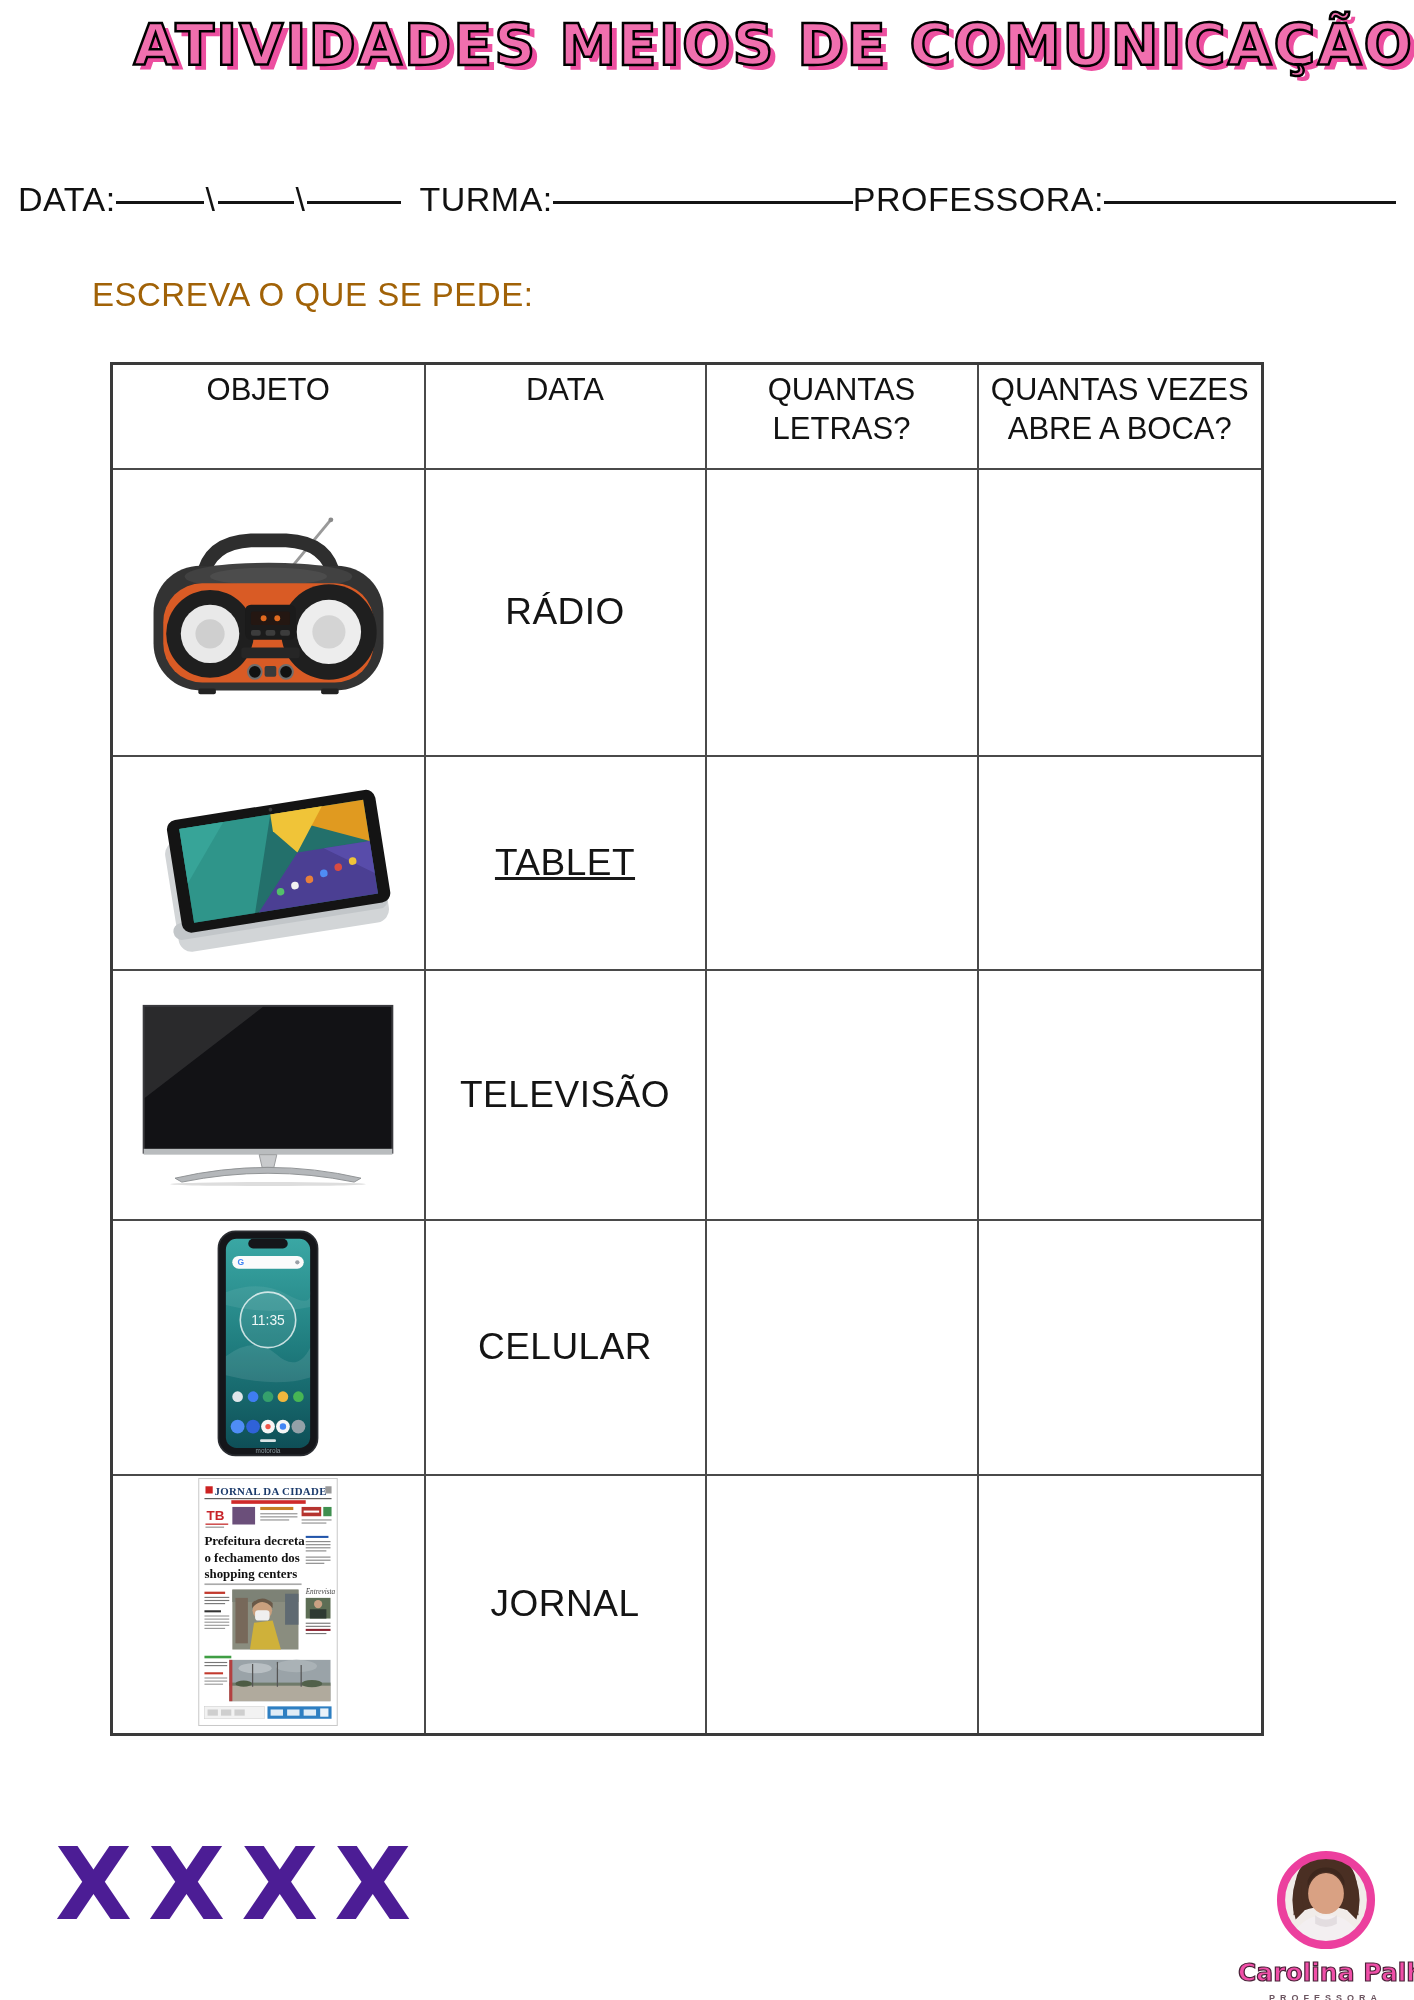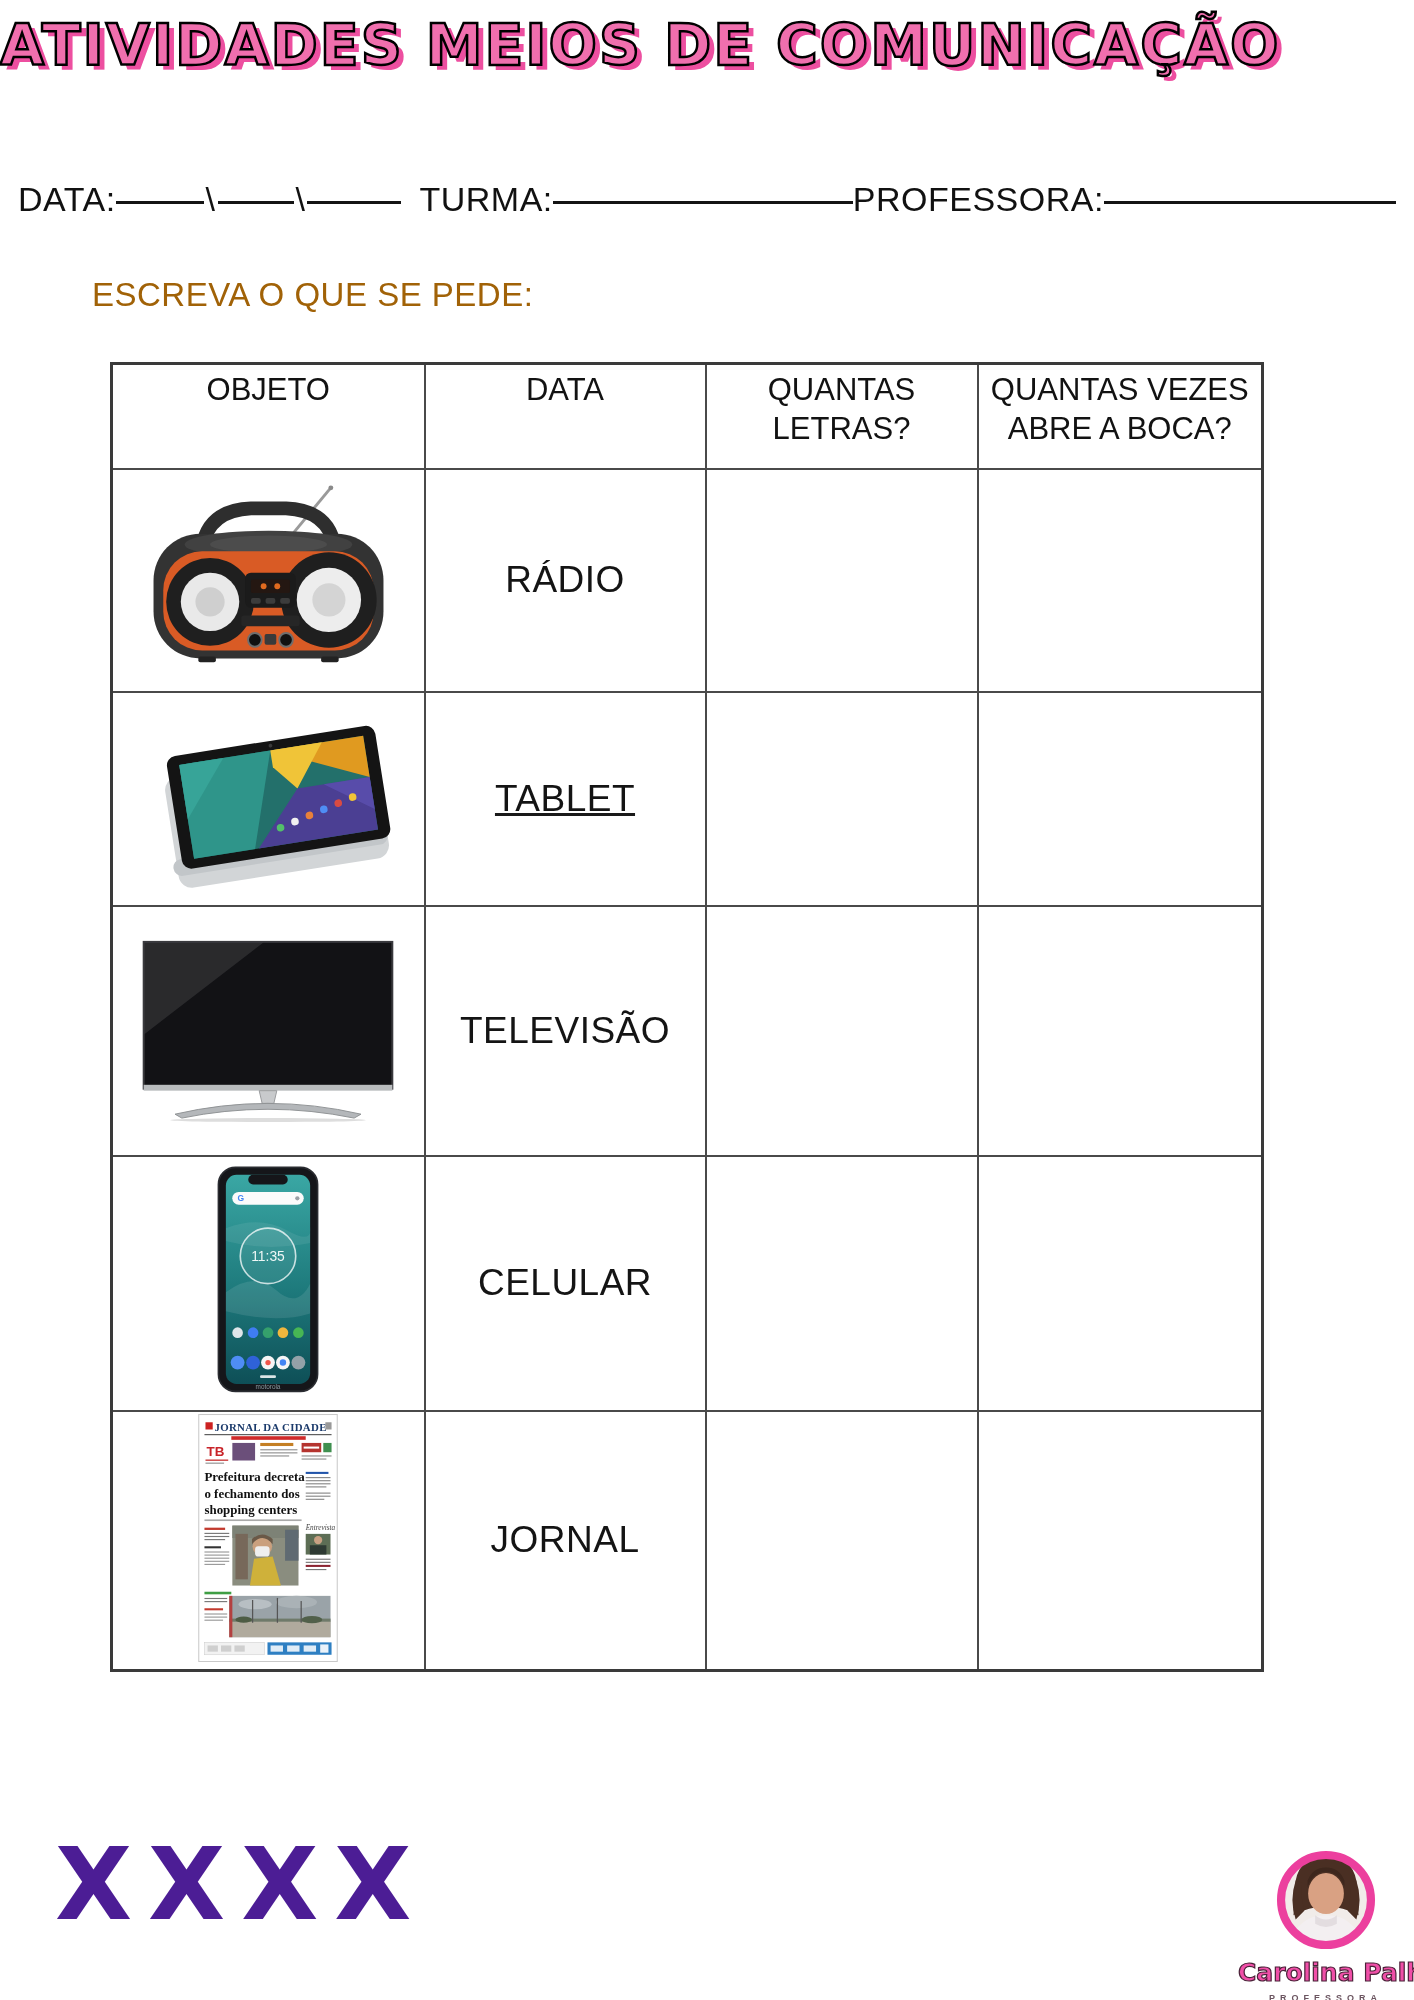--- a/index.html
+++ b/index.html
@@ -9,7 +9,7 @@
   }
   
   .title{
-    position:absolute;top:12px;left:0;width:100%;text-align:left;
+    position:absolute;top:12px;left:0;width:100%;text-align:right;
     font-family:"DejaVu Sans", sans-serif;font-weight:800;font-size:57px;letter-spacing:2px;
     color:#f06fae;-webkit-text-stroke:2.5px #000;
     text-shadow:6px 5px 0 #ed4fa0;white-space:nowrap;

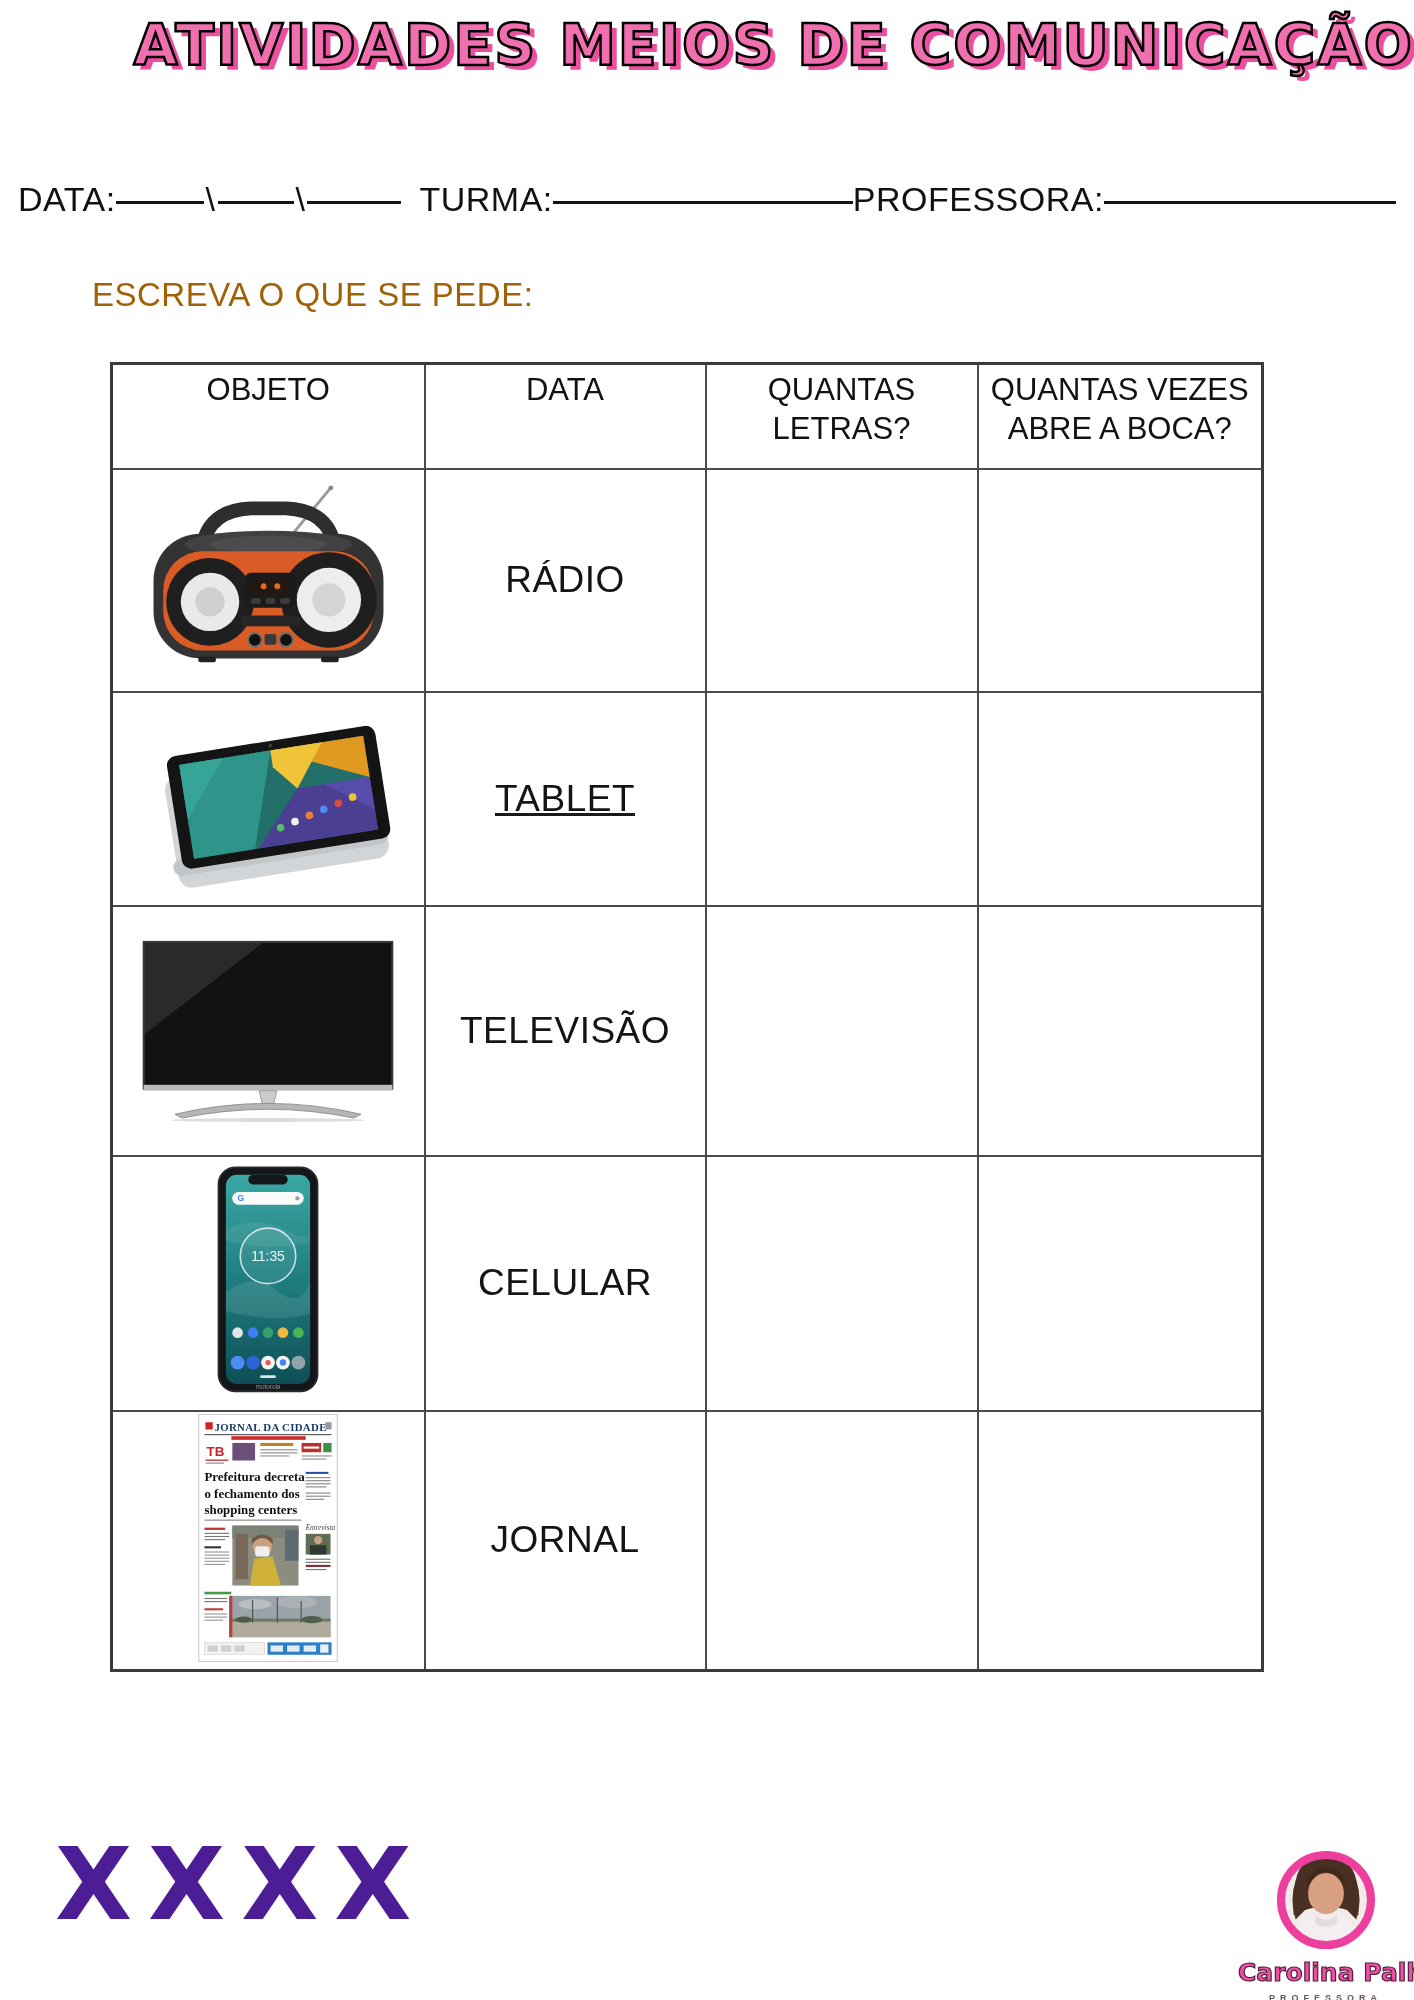--- a/index.html
+++ b/index.html
@@ -38,7 +38,7 @@
     text-align:center;color:#121212;
   }
   table.sheet thead tr{height:105px;}
-  tbody tr:nth-child(1){height:223px;}
+  tbody tr:nth-child(1){height:287px;}
   tbody tr:nth-child(2){height:214px;text-decoration:underline;}
   tbody tr:nth-child(3){height:250px;margin-top:30px;}
   tbody tr:nth-child(4){height:255px;}

